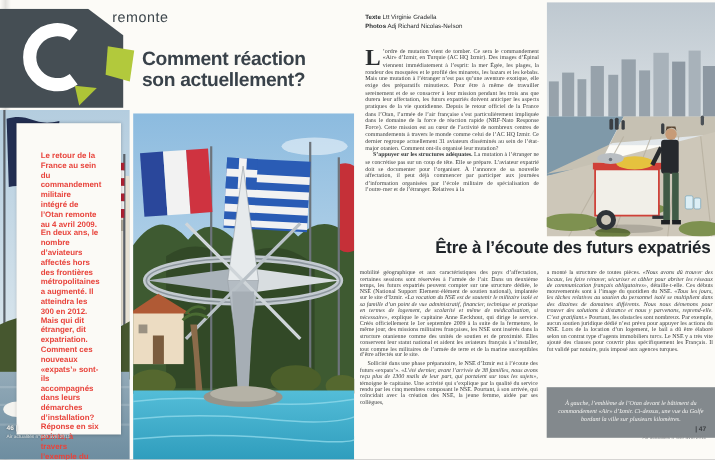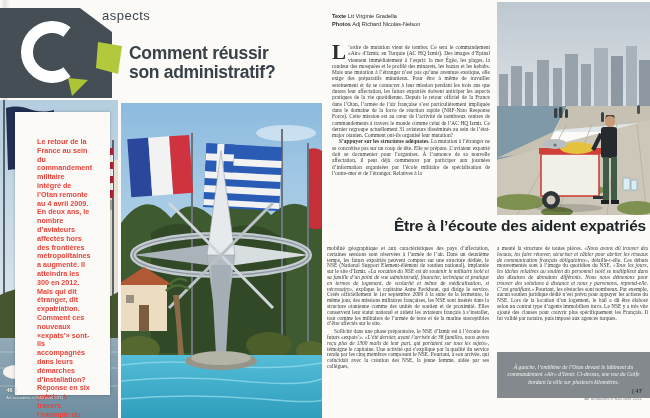--- a/index.html
+++ b/index.html
@@ -56,7 +56,7 @@
     <polygon points="98,34 122,38 118,66 96,60" fill="#b2c93c"></polygon>
     <polygon points="68,70 88,72 72,88" fill="#aec437"></polygon>
   </svg>
-  <div class="abs section-label">aspects</div>
+  <div class="abs section-label">remonte</div>
   <div class="abs title">
     <span>Comment réussir</span><br>
     <span>son administratif?</span>

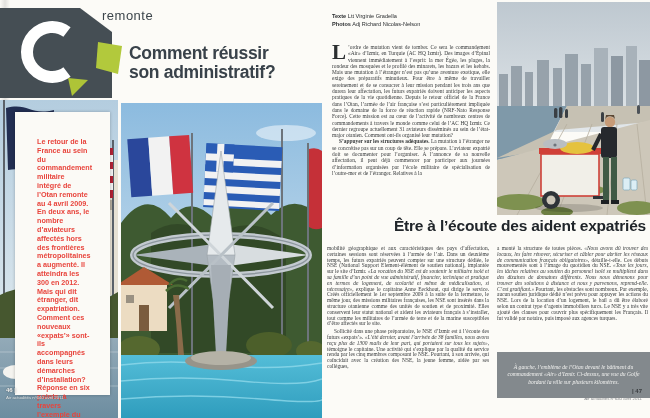--- a/index.html
+++ b/index.html
@@ -58,7 +58,7 @@
   </svg>
   <div class="abs section-label">remonte</div>
   <div class="abs title">
-    <span>Comment réussir</span><br>
+    <span>Comment réaction</span><br>
     <span>son administratif?</span>
   </div>
 

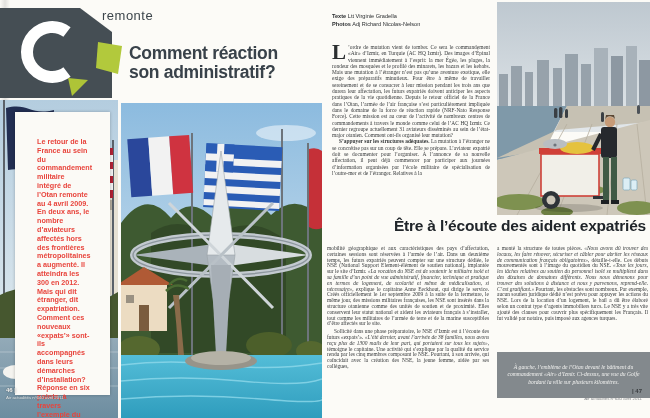--- a/index.html
+++ b/index.html
@@ -59,7 +59,7 @@
   <div class="abs section-label">remonte</div>
   <div class="abs title">
     <span>Comment réaction</span><br>
-    <span>son administratif?</span>
+    <span>son actuellement?</span>
   </div>
 
   <svg class="photo" style="left:0;top:100px;" width="118" height="318" viewBox="0 0 118 318">

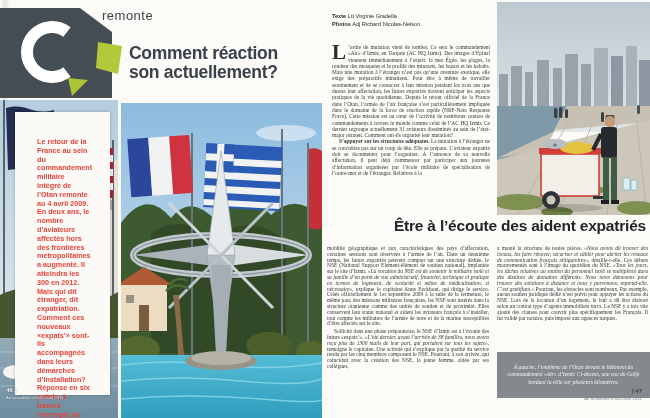--- a/index.html
+++ b/index.html
@@ -267,7 +267,7 @@
     </g>
   </svg>
 
-  <div class="abs subheading">Être à l’écoute des aident expatriés</div>
+  <div class="abs subheading">Être à l’écoute des futurs expatriés</div>
 
   <div class="bodycol col1">
     <p><span>mobilité géographique et aux caractéristiques des pays d’affectation, certaines sessions sont réservées à l’armée de l’air. Dans un deuxième temps, les futurs expatriés peuvent compter sur une structure dédiée, le NSE (National Support Element-élément de soutien national), implantée sur le site d’Izmir. </span><i>«La vocation du NSE est de soutenir le militaire isolé et sa famille d’un point de vue administratif, financier, technique et pratique en termes de logement, de scolarité et même de médicalisation, si nécessaire»</i><span>, explique le capitaine Anne Eeckhout, qui dirige le service. Créés officiellement le 1er septembre 2009 à la suite de la fermeture, le même jour, des missions militaires françaises, les NSE sont insérés dans la structure otanienne comme des unités de soutien et de proximité. Elles conservent leur statut national et aident les aviateurs français à s’installer, tout comme les militaires de l’armée de terre et de la marine susceptibles d’être affectés sur le site.</span></p>

